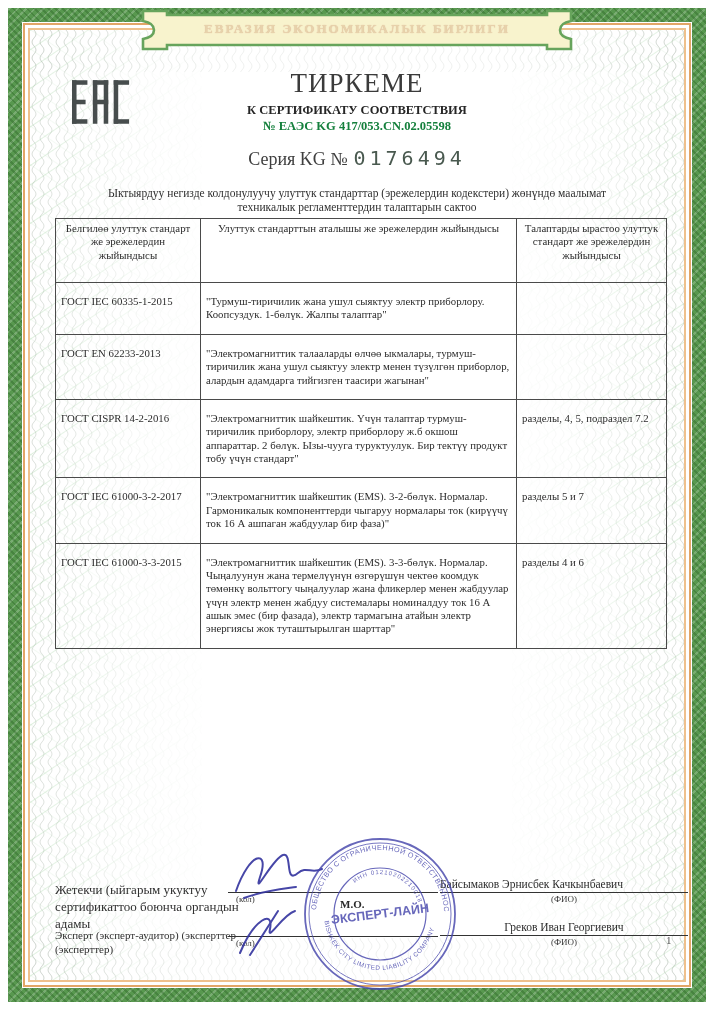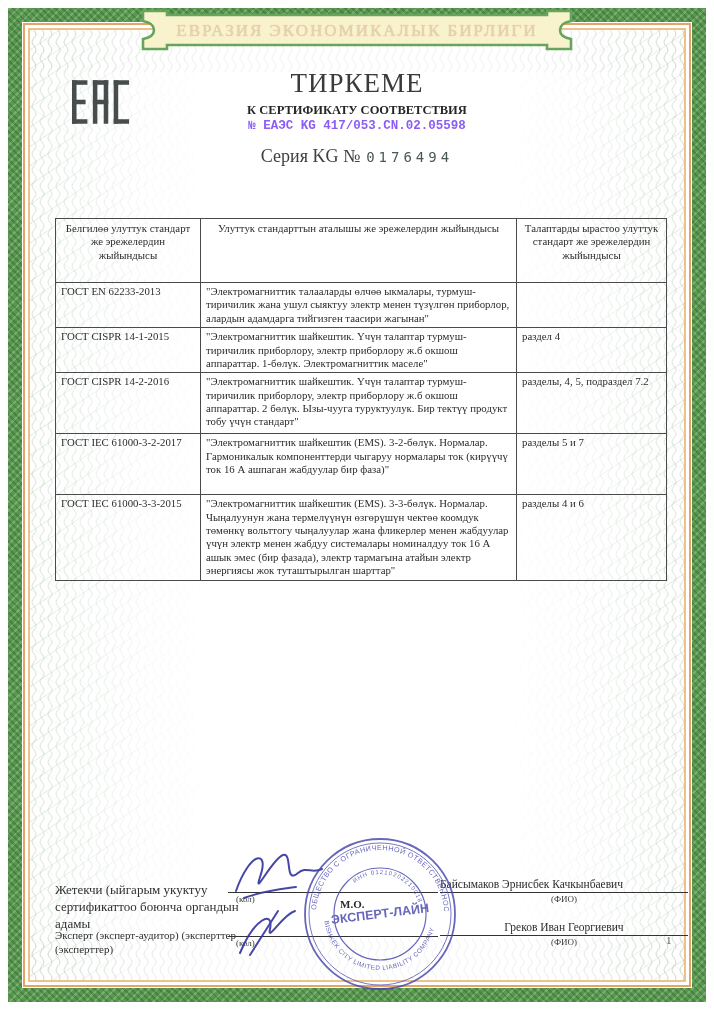--- a/index.html
+++ b/index.html
@@ -23,7 +23,7 @@
   .banner{position:absolute;left:137px;top:8px;width:440px;height:44px;}
   .banner-text{
     position:absolute;left:0;top:13px;width:100%;text-align:center;
-    font-size:17px;font-weight:normal;letter-spacing:2px;color:#e7d3ab;
+    font-size:13px;font-weight:bold;letter-spacing:2px;color:#e7d3ab;
     text-shadow:0 0 1px #dcae96;white-space:nowrap;
   }
   

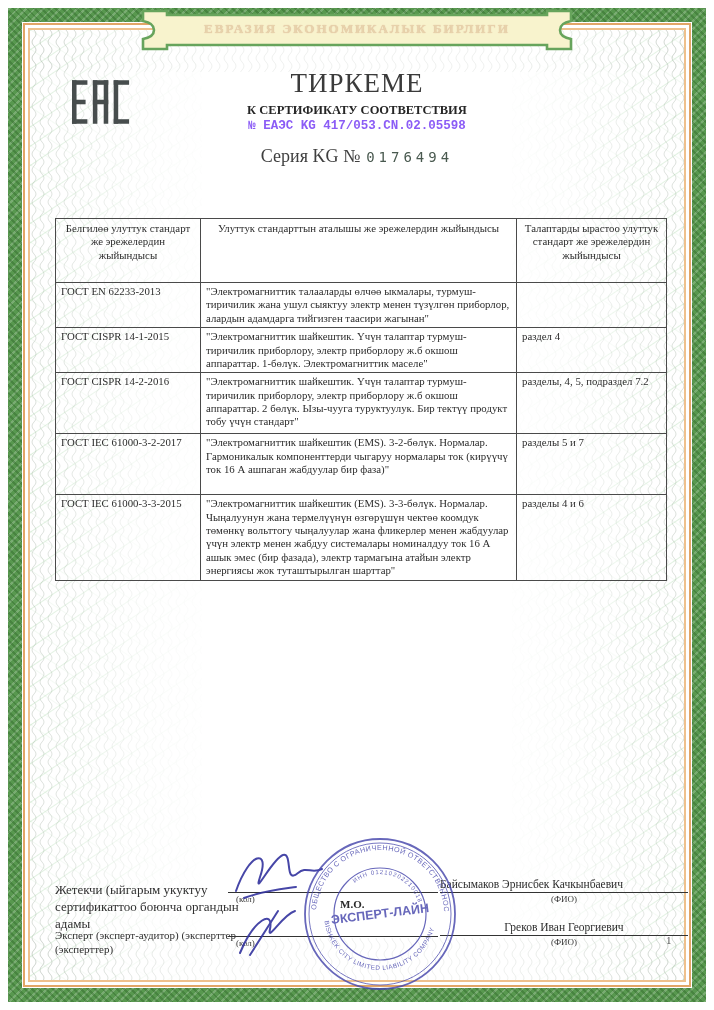--- a/index.html
+++ b/index.html
@@ -32,7 +32,7 @@
   .title-block{position:absolute;left:0;top:68px;width:100%;text-align:center;}
   .title{font-size:27px;letter-spacing:1px;color:#3b3b3b;}
   .subtitle{font-size:12.5px;font-weight:bold;color:#262626;margin-top:4px;}
-  .cert-number{font-size:12.5px;font-weight:bold;color:#8b5cf6;margin-top:1px;font-family:Liberation Mono, monospace;}
+  .cert-number{font-size:12.5px;font-weight:bold;color:#15803d;margin-top:1px;}
   .series-line{position:absolute;left:0;top:146px;width:100%;text-align:center;font-size:18px;color:#3f3f3f;}
   .series-num{
     font-family:"DejaVu Sans Mono",monospace;font-size:14px;letter-spacing:4px;

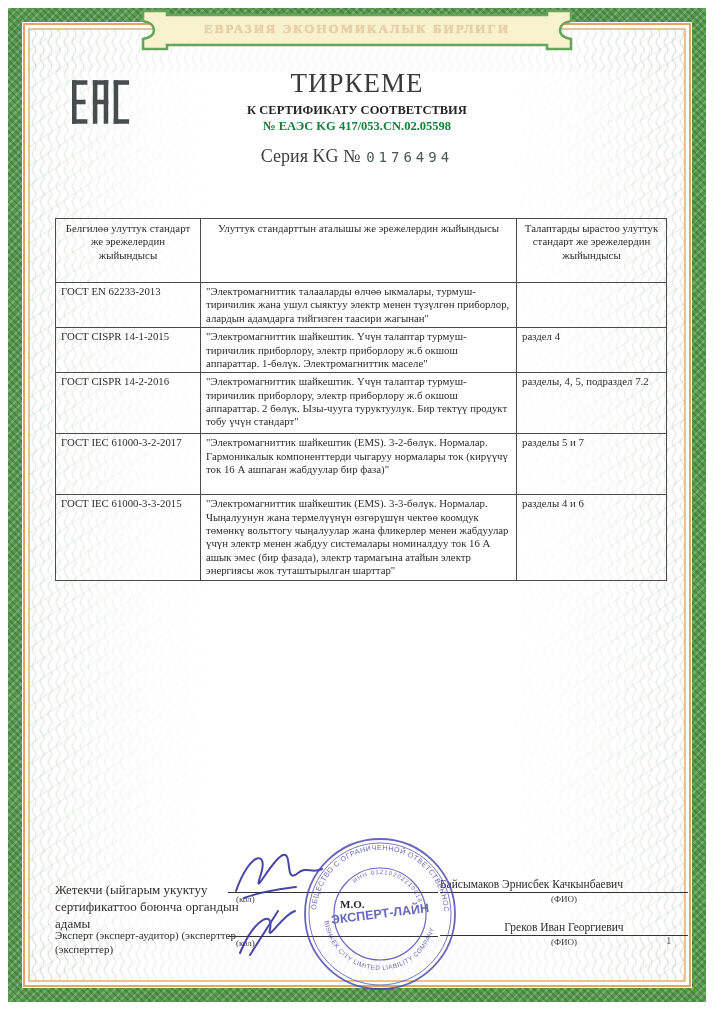--- a/index.html
+++ b/index.html
@@ -35,7 +35,7 @@
   .cert-number{font-size:12.5px;font-weight:bold;color:#15803d;margin-top:1px;}
   .series-line{position:absolute;left:0;top:146px;width:100%;text-align:center;font-size:18px;color:#3f3f3f;}
   .series-num{
-    font-family:"DejaVu Sans Mono",monospace;font-size:14px;letter-spacing:4px;
+    font-family:"DejaVu Sans Mono",monospace;font-size:20px;letter-spacing:4px;
     color:#49594f;margin-left:6px;
   }
   .intro{position:absolute;left:57px;top:186px;width:600px;text-align:center;font-size:11.5px;line-height:1.25;color:#303030;}

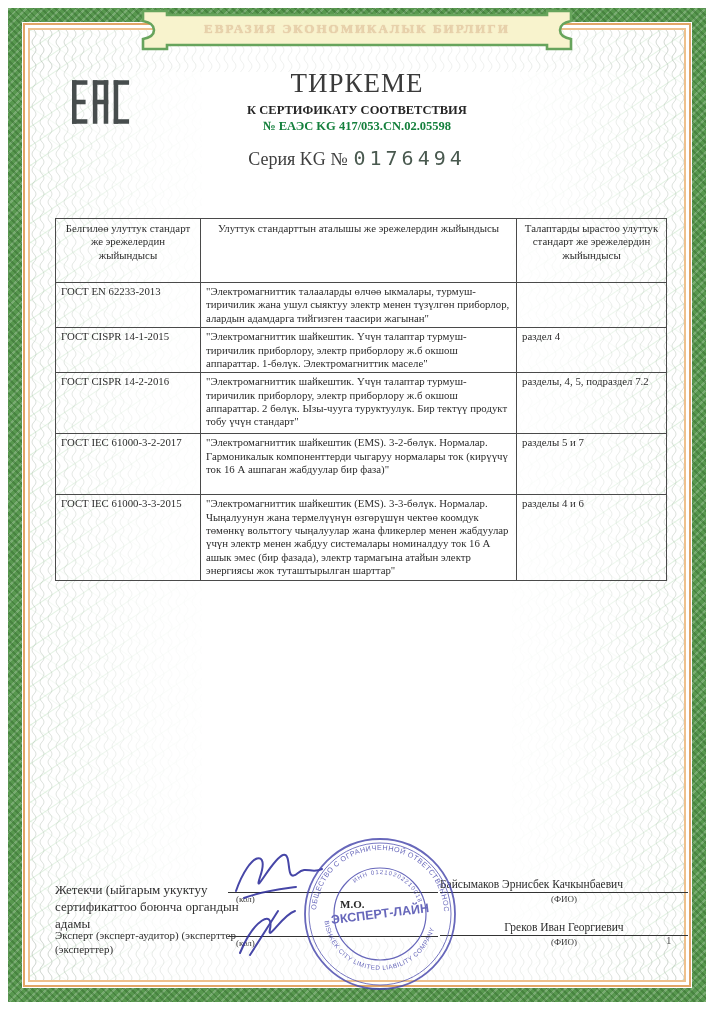--- a/index.html
+++ b/index.html
@@ -148,6 +148,10 @@
     <span>Серия KG  №</span><span class="series-num">0176494</span>
   </div>
 
+  <div class="intro">
+    <div>Ыктыярдуу негизде колдонулуучу улуттук стандарттар (эрежелердин кодекстери) жөнүндө маалымат</div>
+    <div>техникалык регламенттердин талаптарын сактоо</div>
+  </div>
 
   <table class="standards">
     <colgroup>

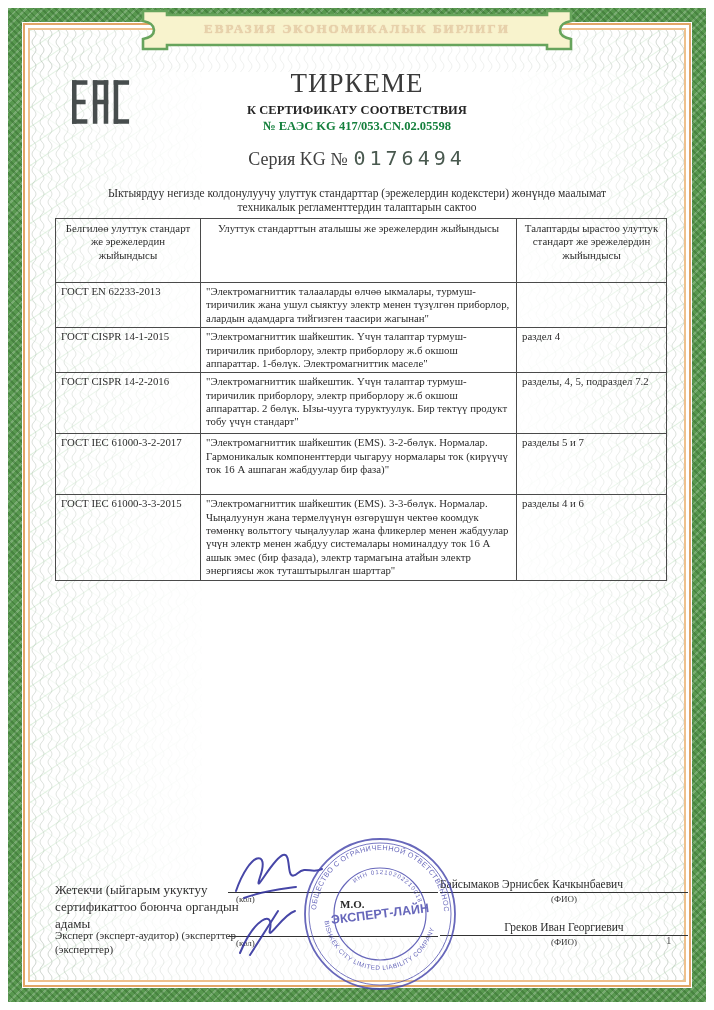--- a/index.html
+++ b/index.html
@@ -44,7 +44,7 @@
     position:absolute;left:55px;top:218px;width:611px;border-collapse:collapse;
     font-size:10.8px;line-height:1.24;color:#2c2c2c;table-layout:fixed;
   }
-  .standards th,.standards td{border:1px solid #4a4a4a;vertical-align:top;padding:2px 5px;background:transparent;margin-top:19px;}
+  .standards th,.standards td{border:1px solid #4a4a4a;vertical-align:top;padding:12px 5px;background:transparent;margin-top:19px;}
   .standards th{font-weight:normal;text-align:center;padding-top:3px;}
   .standards thead tr{height:64px;}
   .standards tbody tr:nth-of-type(1){height:29px;}

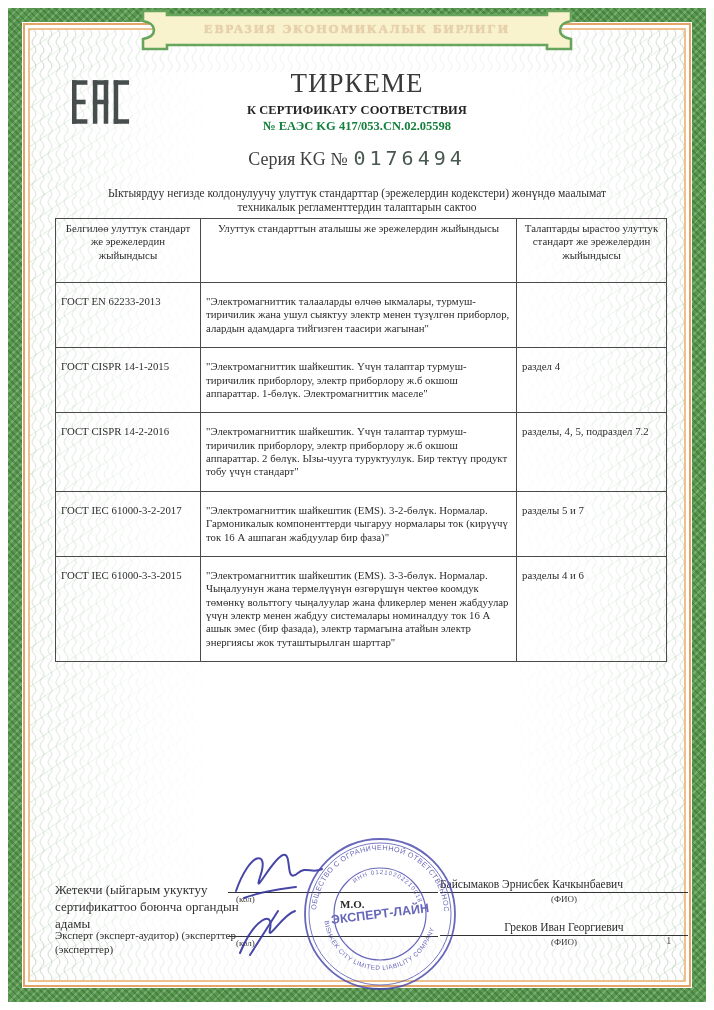--- a/index.html
+++ b/index.html
@@ -168,6 +168,11 @@
     </thead>
     <tbody>
       <tr>
+        <td class="c-code">ГОСТ IEC 60335-1-2015</td>
+        <td class="c-name">"Турмуш-тиричилик жана ушул сыяктуу электр приборлору. Коопсуздук. 1-бөлүк. Жалпы талаптар"</td>
+        <td class="c-req"></td>
+      </tr>
+      <tr>
         <td class="c-code">ГОСТ EN 62233-2013</td>
         <td class="c-name">"Электромагниттик талааларды өлчөө ыкмалары, турмуш-тиричилик жана ушул сыяктуу электр менен түзүлгөн приборлор, алардын адамдарга тийгизген таасири жагынан"</td>
         <td class="c-req"></td>

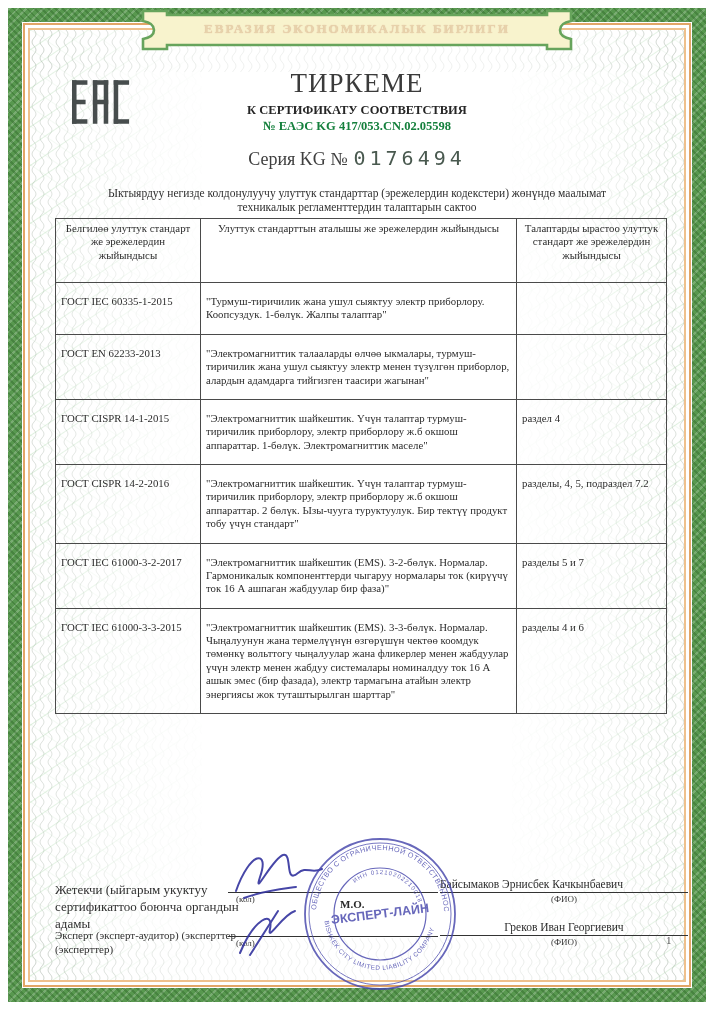--- a/index.html
+++ b/index.html
@@ -178,11 +178,6 @@
         <td class="c-req"></td>
       </tr>
       <tr>
-        <td class="c-code">ГОСТ CISPR 14-1-2015</td>
-        <td class="c-name">"Электромагниттик шайкештик. Үчүн талаптар турмуш-тиричилик приборлору, электр приборлору ж.б окшош аппараттар. 1-бөлүк. Электромагниттик маселе"</td>
-        <td class="c-req">раздел 4</td>
-      </tr>
-      <tr>
         <td class="c-code">ГОСТ CISPR 14-2-2016</td>
         <td class="c-name">"Электромагниттик шайкештик. Үчүн талаптар турмуш-тиричилик приборлору, электр приборлору ж.б окшош аппараттар. 2 бөлүк. Ызы-чууга туруктуулук. Бир тектүү продукт тобу үчүн стандарт"</td>
         <td class="c-req">разделы, 4, 5, подраздел 7.2</td>

